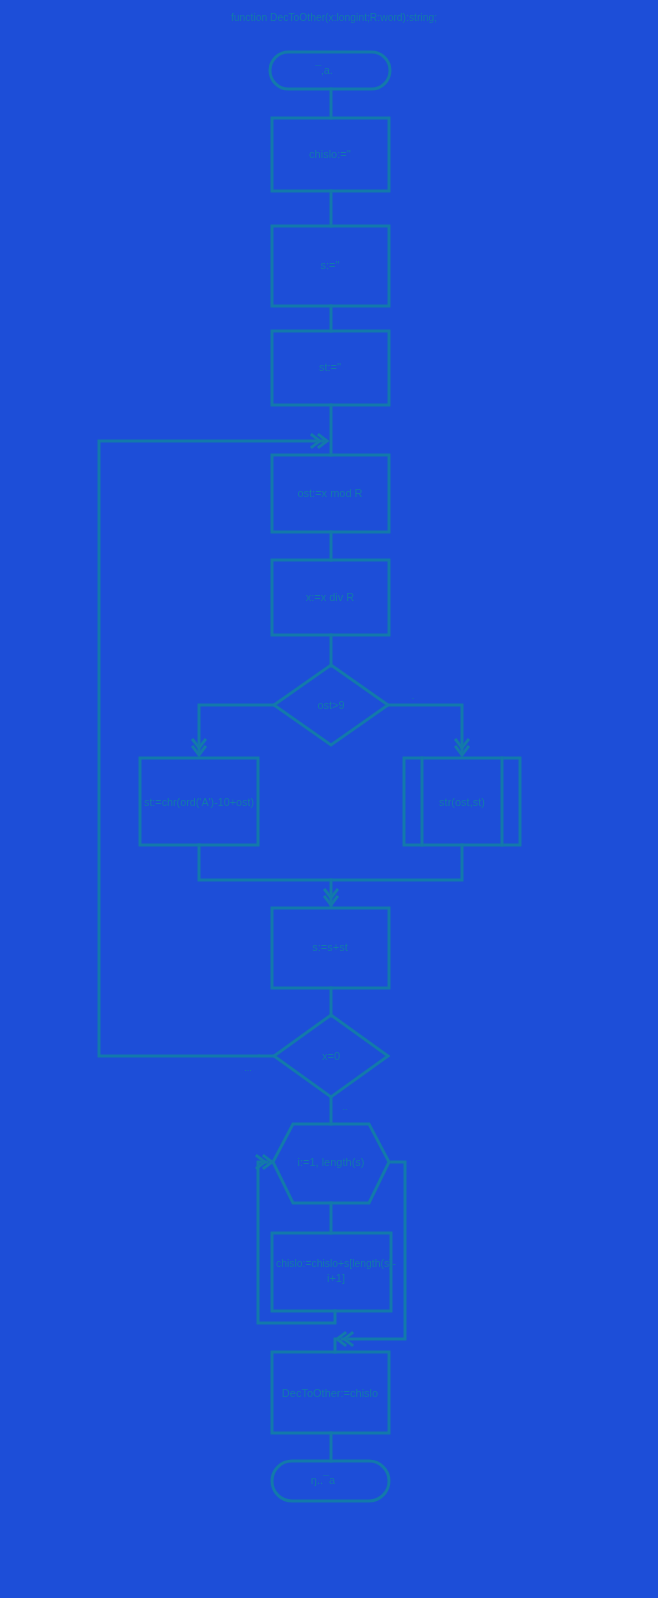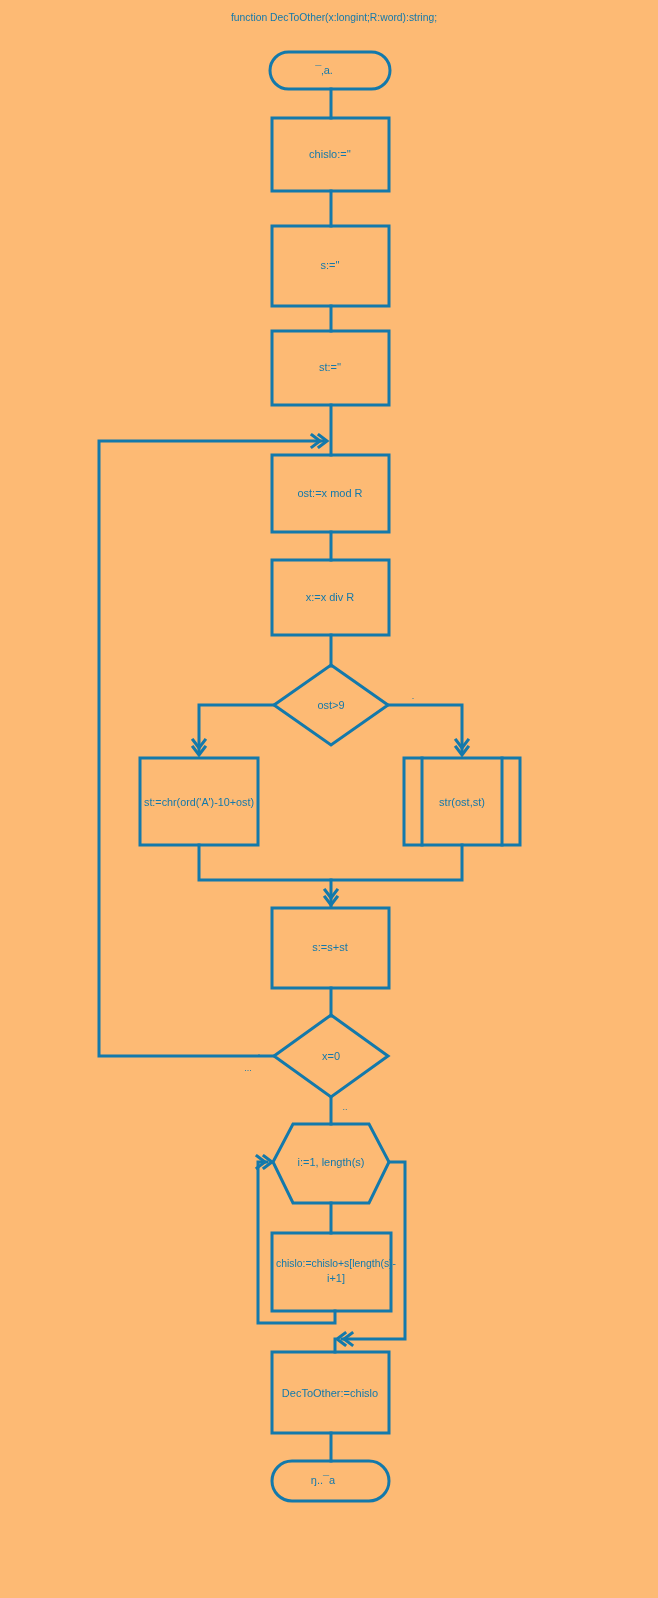--- a/index.html
+++ b/index.html
@@ -11,7 +11,7 @@
     position: relative;
     width: 658px;
     height: 1598px;
-    background: #fdba74;
+    background: #1d4ed8;
     font-family: "Liberation Sans", sans-serif;
     overflow: hidden;
   }

